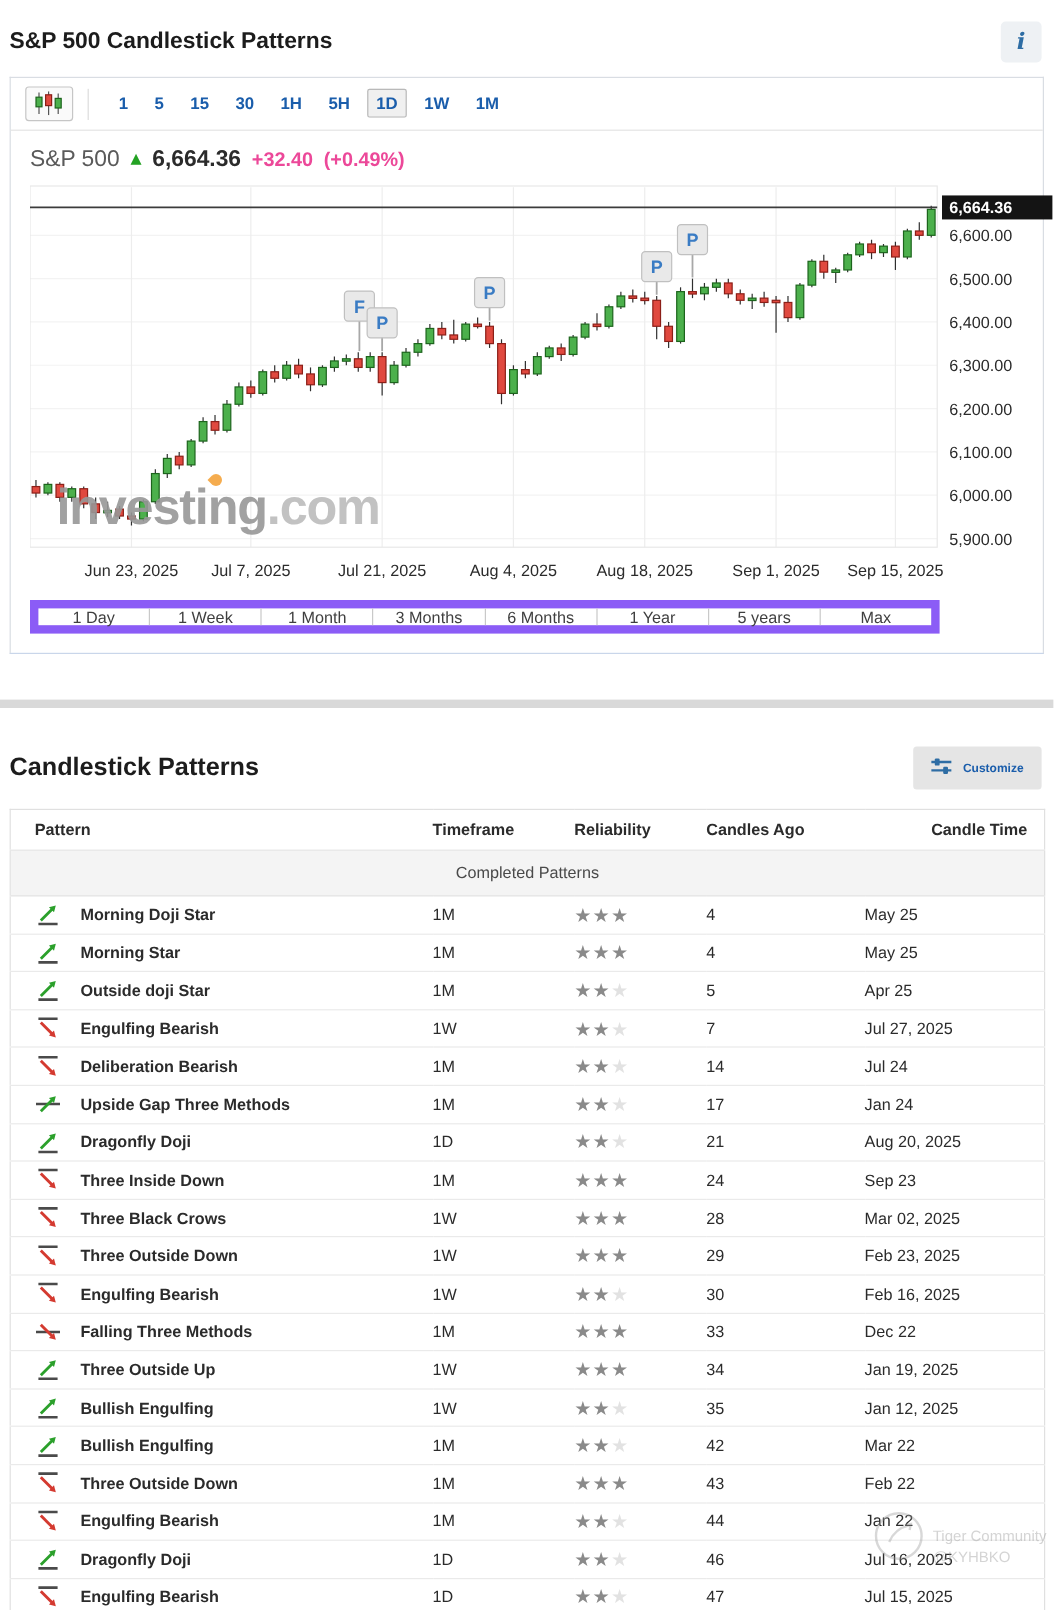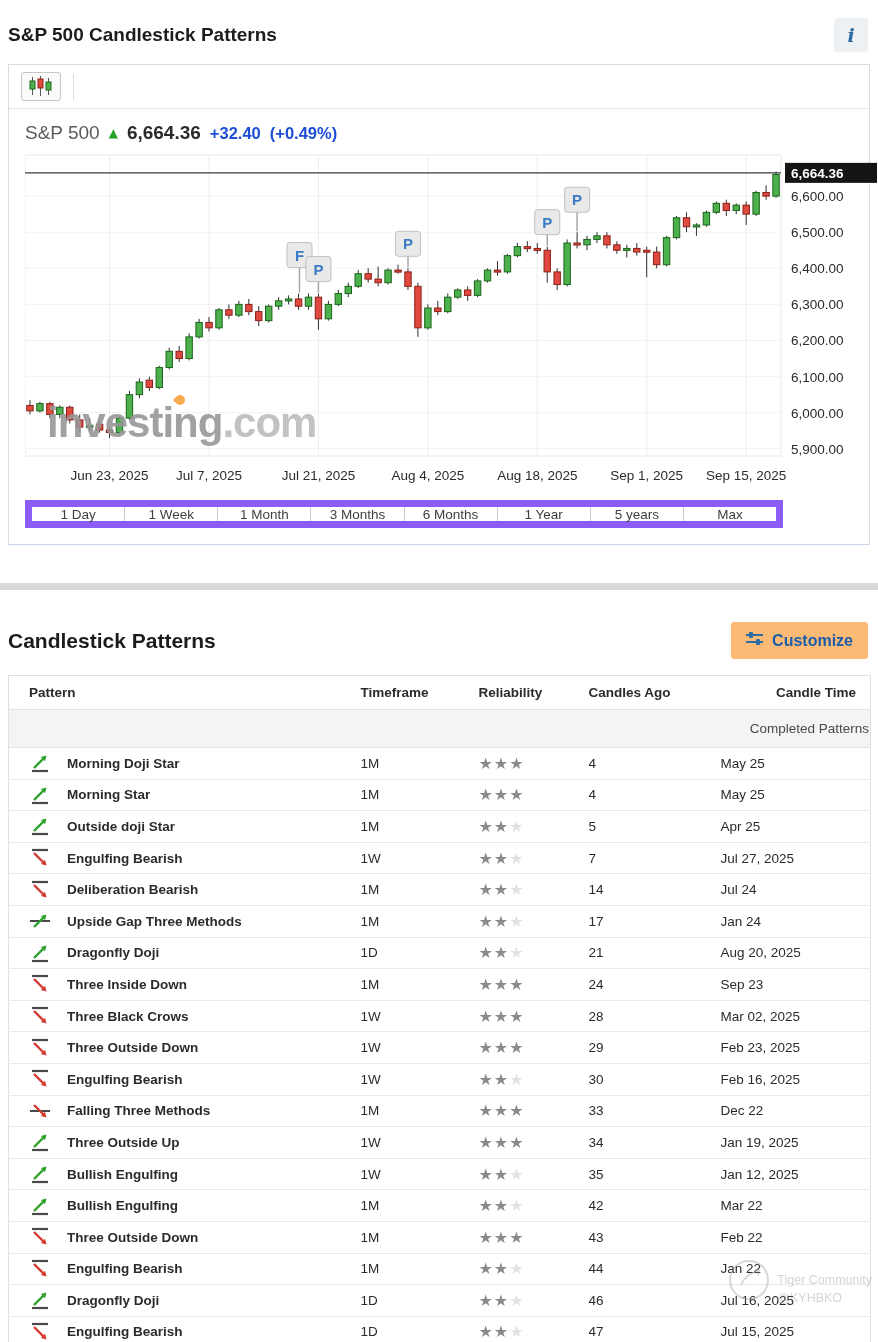--- a/index.html
+++ b/index.html
@@ -89,6 +89,7 @@
       </span>
     </button>
     <div class="vsep"></div>
+    <div id="timeframes"><span class="tf">1</span><span class="tf">5</span><span class="tf">15</span><span class="tf">30</span><span class="tf">1H</span><span class="tf">5H</span><span class="tf selected">1D</span><span class="tf">1W</span><span class="tf">1M</span></div>
   </div>
 
   <div class="quote-row">

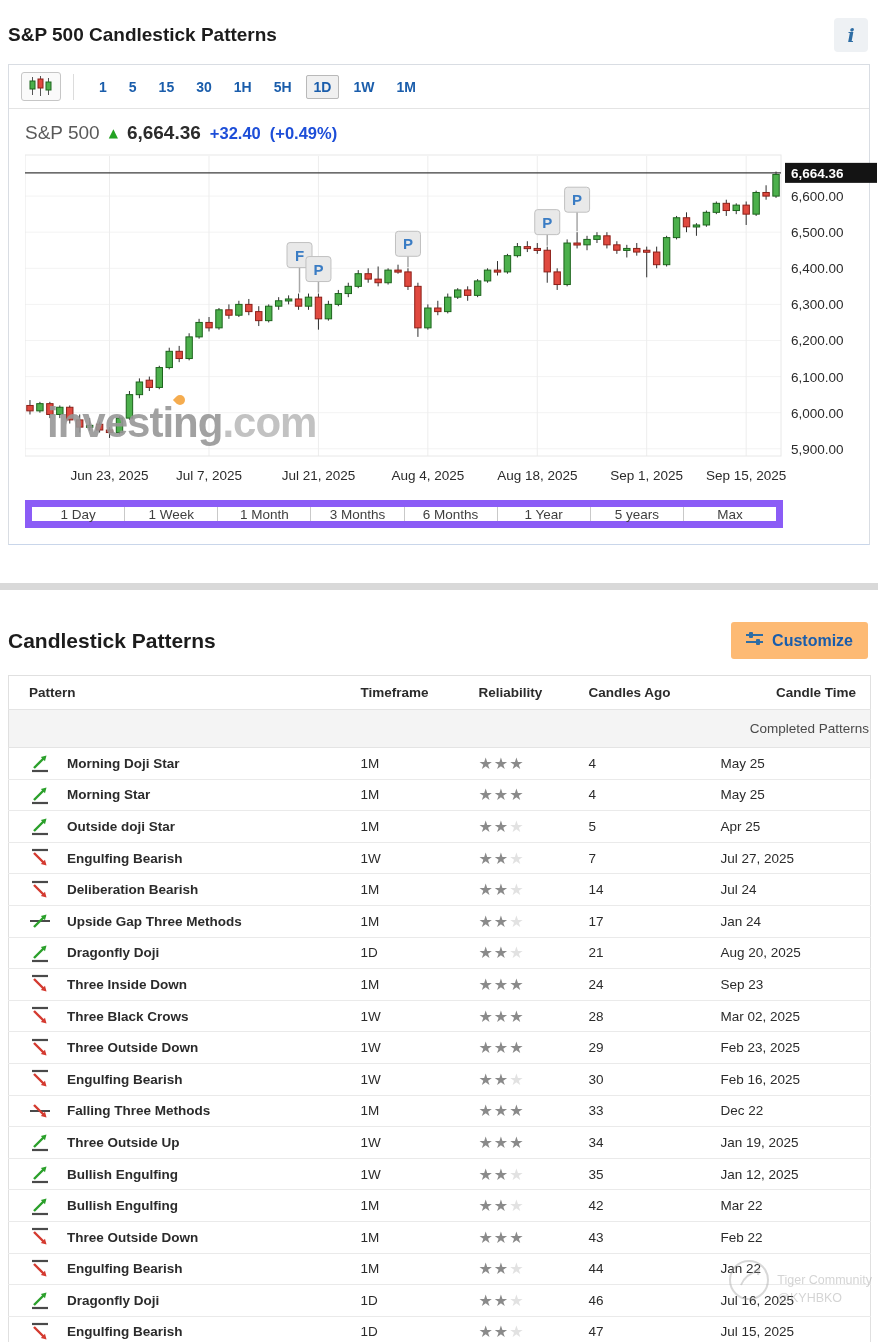--- a/index.html
+++ b/index.html
@@ -25,7 +25,7 @@
   .quote-name { font-size:19px; color:#5a5a5a; }
   .quote-arrow { color:#23a223; font-size:12px; font-family:"DejaVu Sans", sans-serif; position:relative; top:-2px; }
   .quote-price { font-size:19px; font-weight:bold; color:#2b2b2b; }
-  .quote-change, .quote-change-pct { font-size:16.5px; font-weight:bold; color:#1d4ed8; }
+  .quote-change, .quote-change-pct { font-size:16.5px; font-weight:bold; color:#ec4899; }
   .chart-area { position:relative; margin:8px 0 0 16px; width:854px; height:332px; }
   .chart-area svg { display:block; }
   .inv-watermark { position:absolute; left:22px; bottom:42px; font-size:42px; font-weight:bold; letter-spacing:-1px;

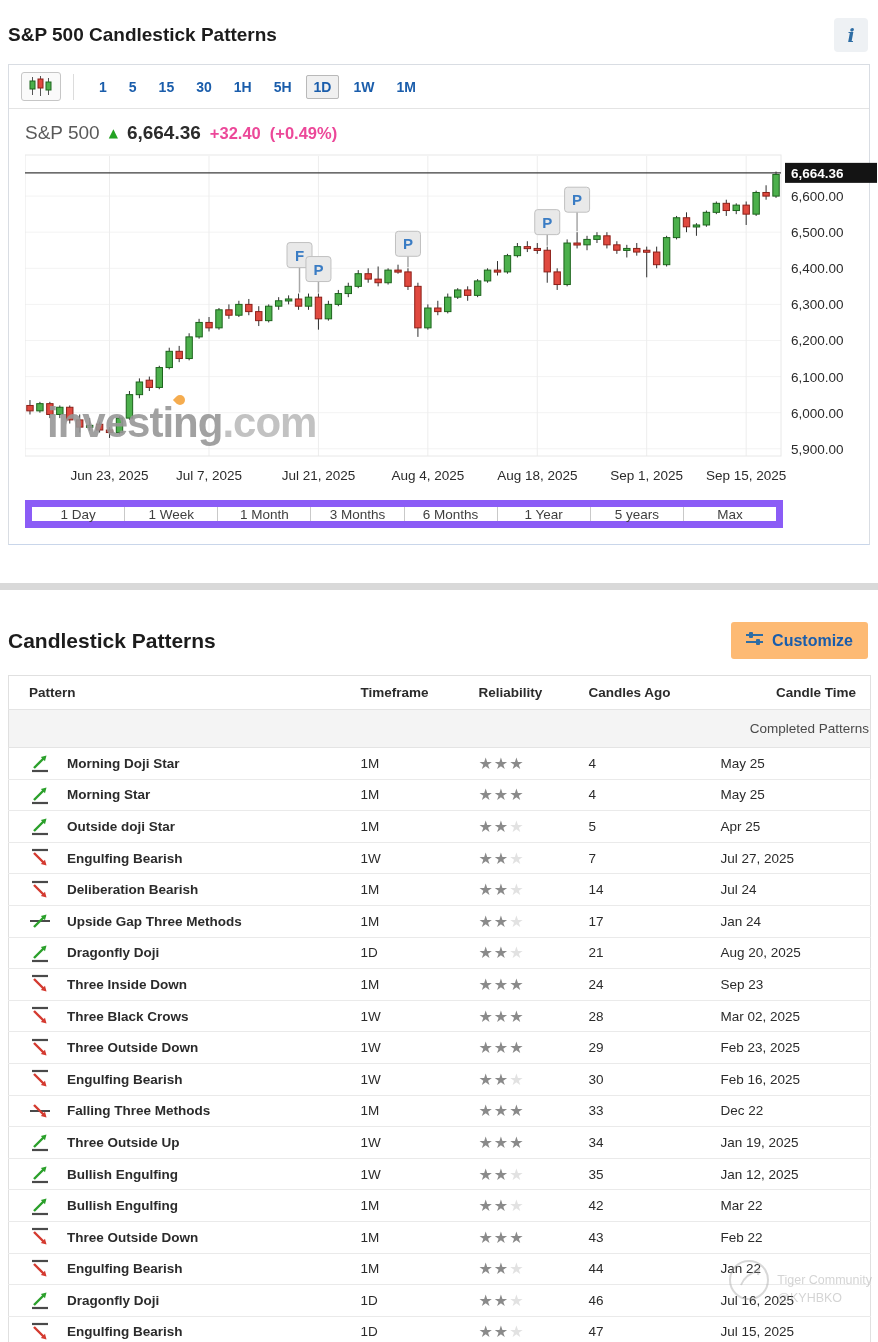--- a/index.html
+++ b/index.html
@@ -42,8 +42,8 @@
   
   .patterns-header { display:flex; justify-content:space-between; align-items:center; padding:32px 10px 16px 8px; }
   .patterns-title { font-size:21px; font-weight:bold; color:#1c1c1c; margin:0; }
-  .customize-btn { display:flex; align-items:center; gap:9px; background:#fdba74; border:none; padding:9px 15px;
-    border-radius:3px; color:#1a5dab; font-weight:bold; font-size:16px; cursor:pointer; font-family:inherit;justify-content:center; }
+  .customize-btn { display:flex; align-items:center; gap:9px; background:#e5e5e5; border:none; padding:9px 15px;
+    border-radius:3px; color:#1a5dab; font-weight:bold; font-size:10px; cursor:pointer; font-family:inherit;justify-content:center; }
   table.patterns { width:862px; margin:0 8px; border-collapse:collapse; border:1px solid #e0e0e0; table-layout:fixed; }
   table.patterns col.c1{width:352px} table.patterns col.c2{width:118px} table.patterns col.c3{width:110px}
   table.patterns col.c4{width:132px} table.patterns col.c5{width:150px}

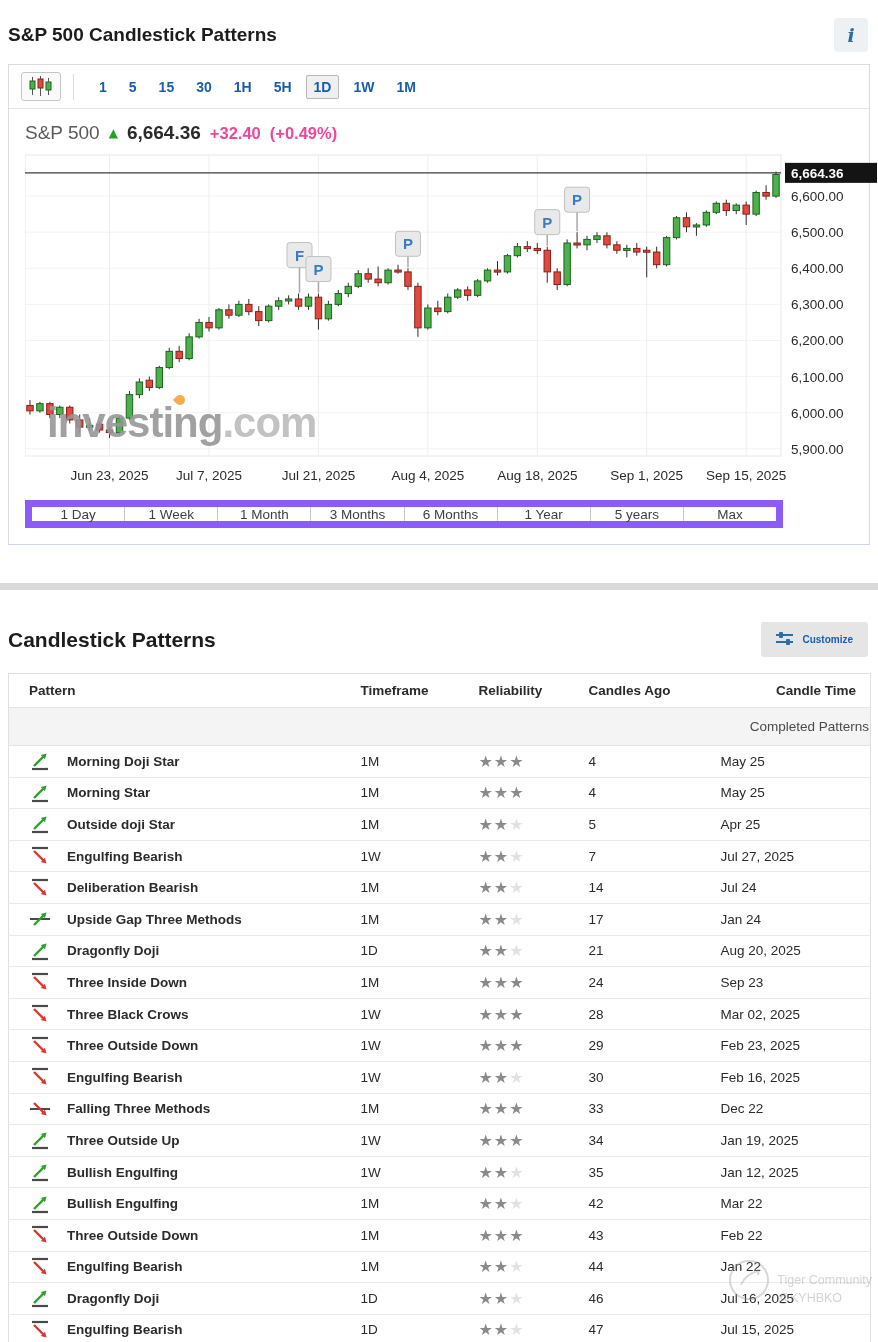--- a/index.html
+++ b/index.html
@@ -50,7 +50,7 @@
   table.patterns th { text-align:left; font-size:13.5px; color:#2b2b2b; font-weight:bold; height:34px; padding:0; }
   table.patterns th.first { padding-left:20px; }
   table.patterns th.last { text-align:right; padding-right:14px; }
-  tr.group-row td { background:#f4f4f4; text-align:right; color:#4a4a4a; font-size:13.5px; height:38px;
+  tr.group-row td { background:#f4f4f4; text-align:center; color:#4a4a4a; font-size:13.5px; height:38px;
     border-top:1px solid #e4e4e4; border-bottom:1px solid #e4e4e4; }
   tr.data-row { border-top:1px solid #eaeaea; }
   tr.data-row td { height:31.6px; font-size:13.5px; color:#2b2b2b; padding:0; vertical-align:middle; }

